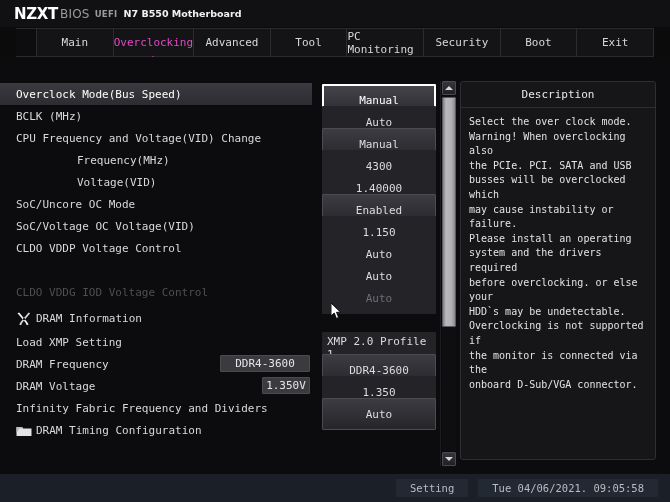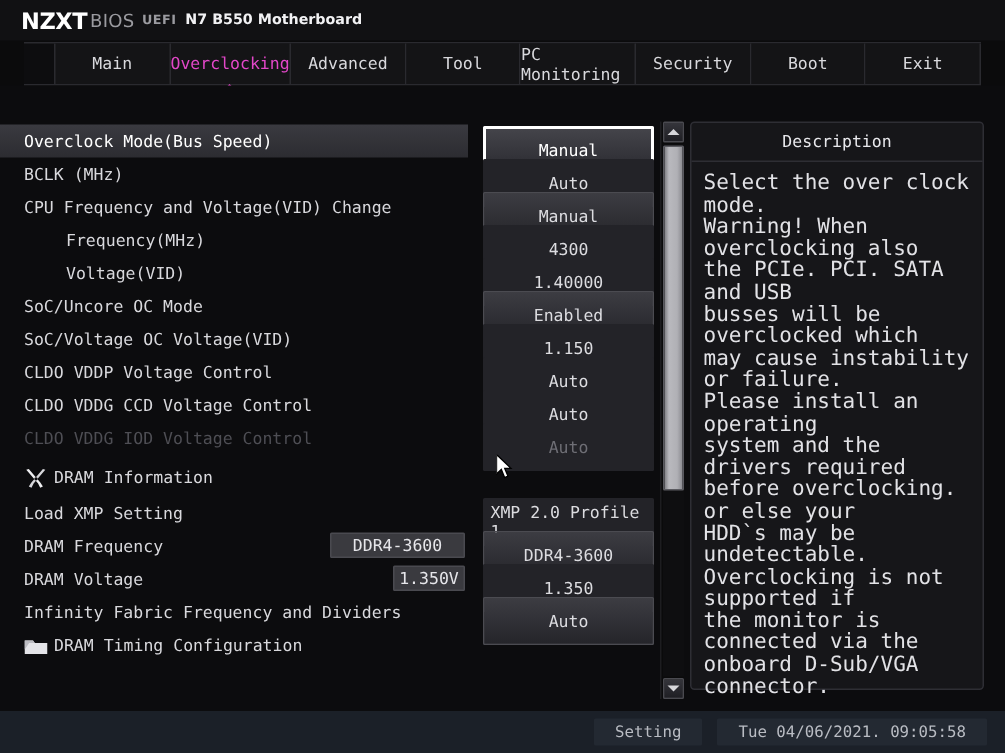--- a/index.html
+++ b/index.html
@@ -229,7 +229,7 @@
   }
   .desc-body {
     padding: 7px 8px 0 8px;
-    font-size: 14px;
+    font-size: 10px;
     line-height: 14.6px;
     color: #e2e2e6;
     white-space: pre-wrap;

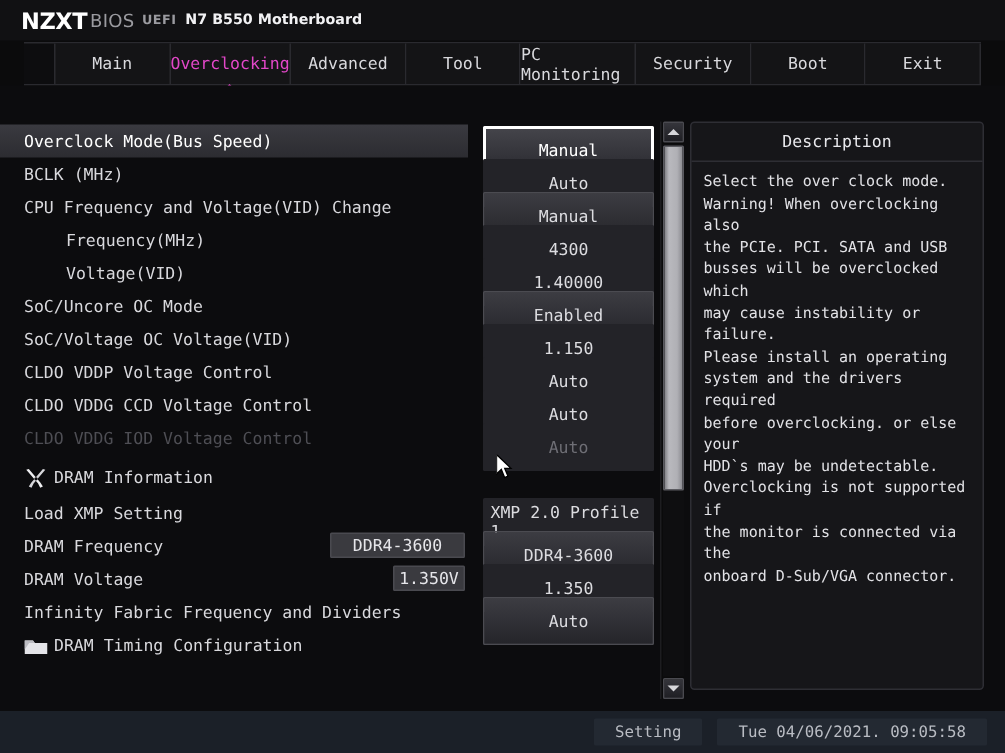--- a/index.html
+++ b/index.html
@@ -110,7 +110,7 @@
     padding-left: 16px;
     white-space: nowrap;
   }
-  .row.indent .row-label { padding-left: 44px; }
+  .row.indent .row-label { padding-left: 44px; margin-left: 33px; }
   .row.disabled .row-label { color: #4e4e54; }
   .row.selected {
     background: linear-gradient(to bottom, #3a3a40 0%, #2c2c31 100%);

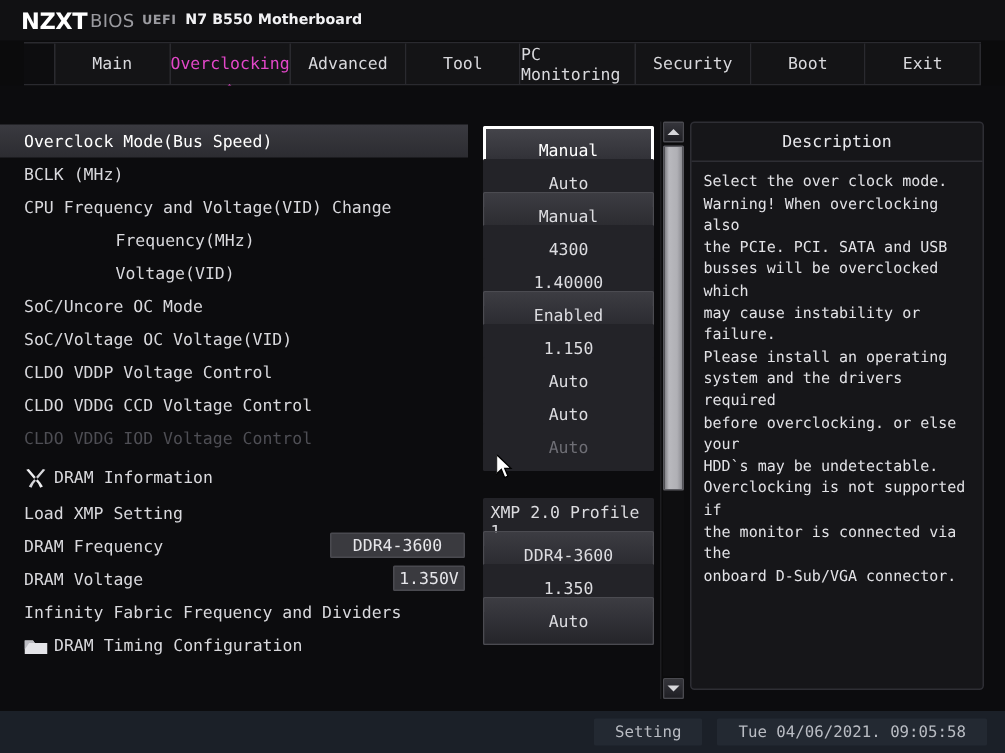--- a/index.html
+++ b/index.html
@@ -310,9 +310,6 @@
         </div>
         <div class="row" style="top: 156px;">
           <span class="row-label">CLDO VDDP Voltage Control</span>
-        </div>
-        <div class="row" style="top: 178px;">
-          <span class="row-label">CLDO VDDG CCD Voltage Control</span>
         </div>
         <div class="row disabled" style="top: 200px;">
           <span class="row-label">CLDO VDDG IOD Voltage Control</span>

